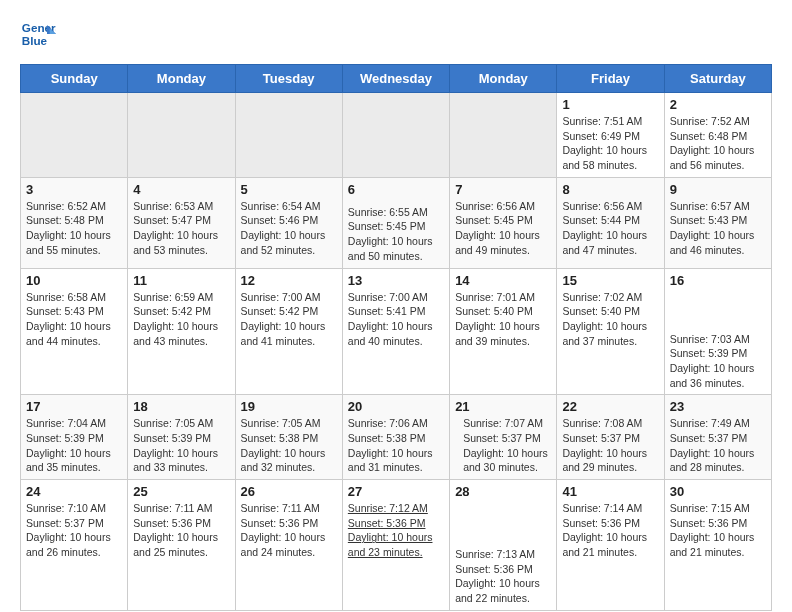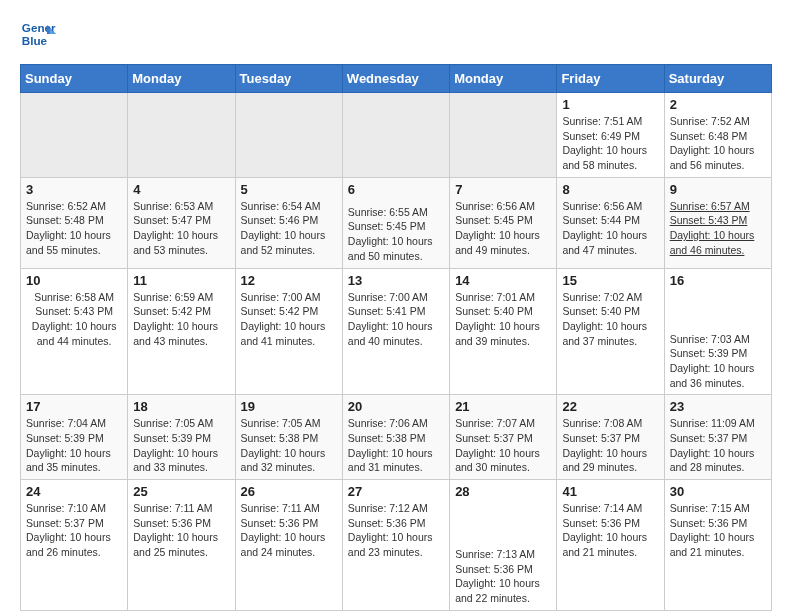--- a/index.html
+++ b/index.html
@@ -53,7 +53,7 @@
       font-size: 13px;
       font-weight: bold;
       padding: 6px 4px;
-      text-align: left;
+      text-align: center;
       border: 1px solid #2a65b0;
     }
     .calendar td {

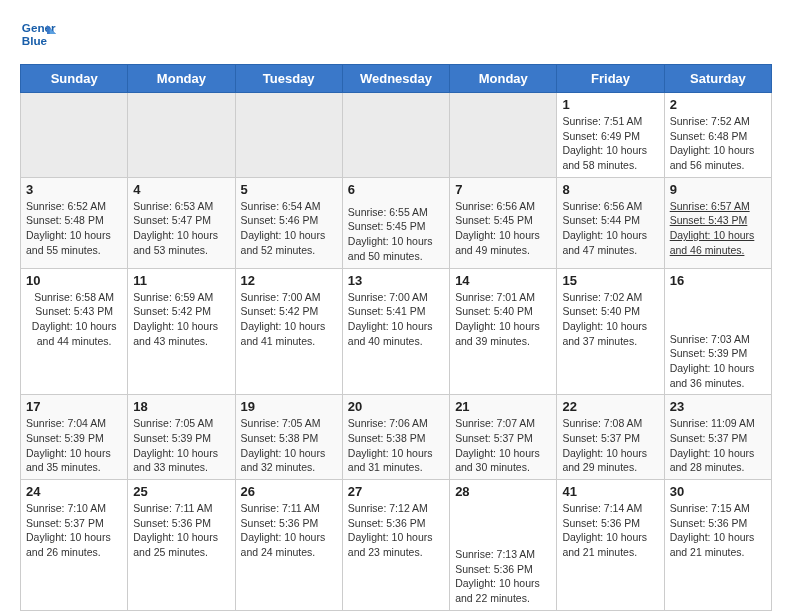--- a/index.html
+++ b/index.html
@@ -184,7 +184,7 @@
           </td>
           <td>
             <div class="day-number">9</div>
-            <div class="day-info" style="white-space: pre-line; text-decoration: underline;">Sunrise: 6:57 AM
+            <div class="day-info" style="white-space: pre-line;">Sunrise: 6:57 AM
 Sunset: 5:43 PM
 Daylight: 10 hours and 46 minutes.</div>
           </td>

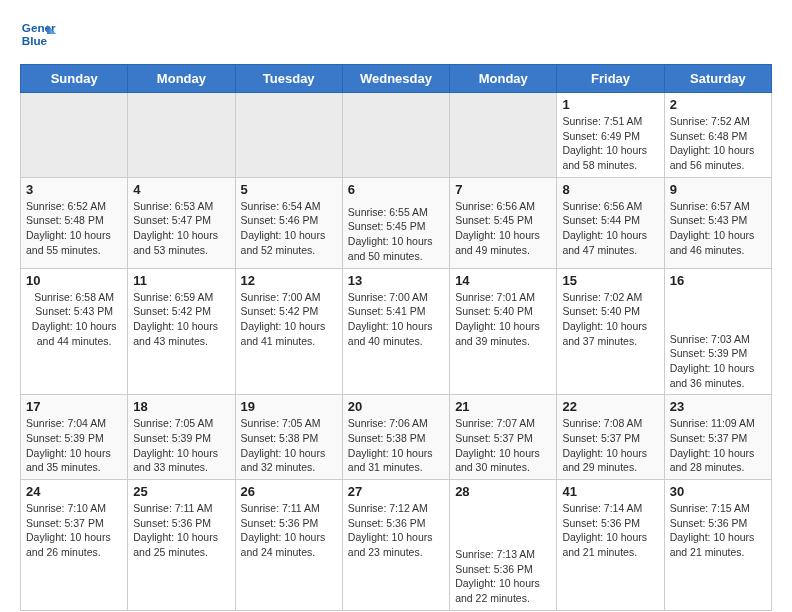--- a/index.html
+++ b/index.html
@@ -192,7 +192,7 @@
         <tr>
           <td>
             <div class="day-number">10</div>
-            <div class="day-info" style="white-space: pre-line; text-align: center;">Sunrise: 6:58 AM
+            <div class="day-info" style="white-space: pre-line;">Sunrise: 6:58 AM
 Sunset: 5:43 PM
 Daylight: 10 hours and 44 minutes.</div>
           </td>

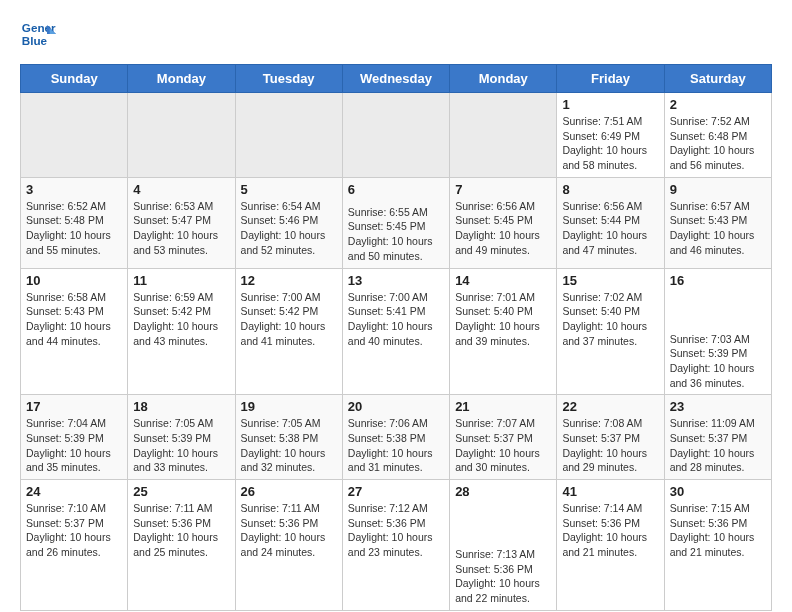--- a/index.html
+++ b/index.html
@@ -260,7 +260,7 @@
           </td>
           <td>
             <div class="day-number">21</div>
-            <div class="day-info" style="white-space: pre-line;">Sunrise: 7:07 AM
+            <div class="day-info" style="white-space: pre-line; margin-left: 8px;">Sunrise: 7:07 AM
 Sunset: 5:37 PM
 Daylight: 10 hours and 30 minutes.</div>
           </td>

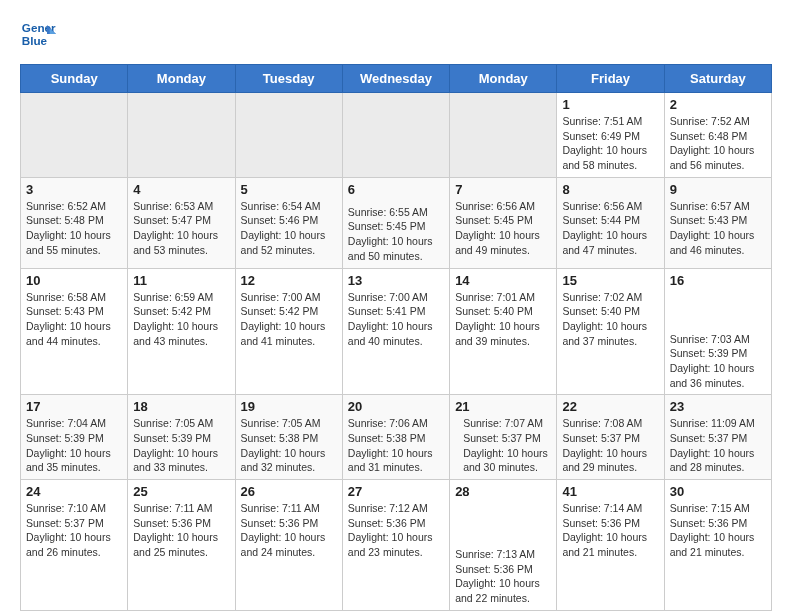--- a/index.html
+++ b/index.html
@@ -272,7 +272,7 @@
           </td>
           <td>
             <div class="day-number">23</div>
-            <div class="day-info" style="white-space: pre-line;">Sunrise: 11:09 AM
+            <div class="day-info" style="white-space: pre-line;">Sunrise: 7:49 AM
 Sunset: 5:37 PM
 Daylight: 10 hours and 28 minutes.</div>
           </td>

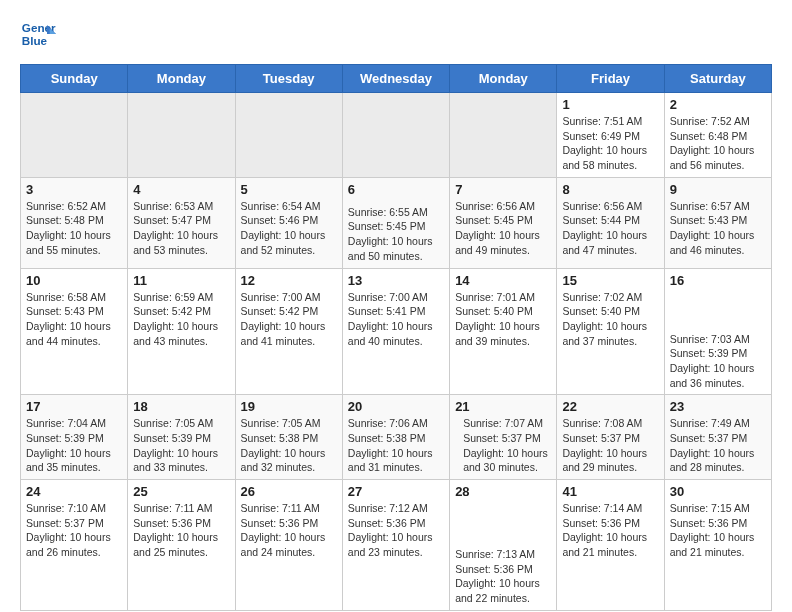--- a/index.html
+++ b/index.html
@@ -298,7 +298,7 @@
           </td>
           <td>
             <div class="day-number">27</div>
-            <div class="day-info" style="white-space: pre-line;">Sunrise: 7:12 AM
+            <div class="day-info" style="white-space: pre-line; text-decoration: underline;">Sunrise: 7:12 AM
 Sunset: 5:36 PM
 Daylight: 10 hours and 23 minutes.</div>
           </td>

